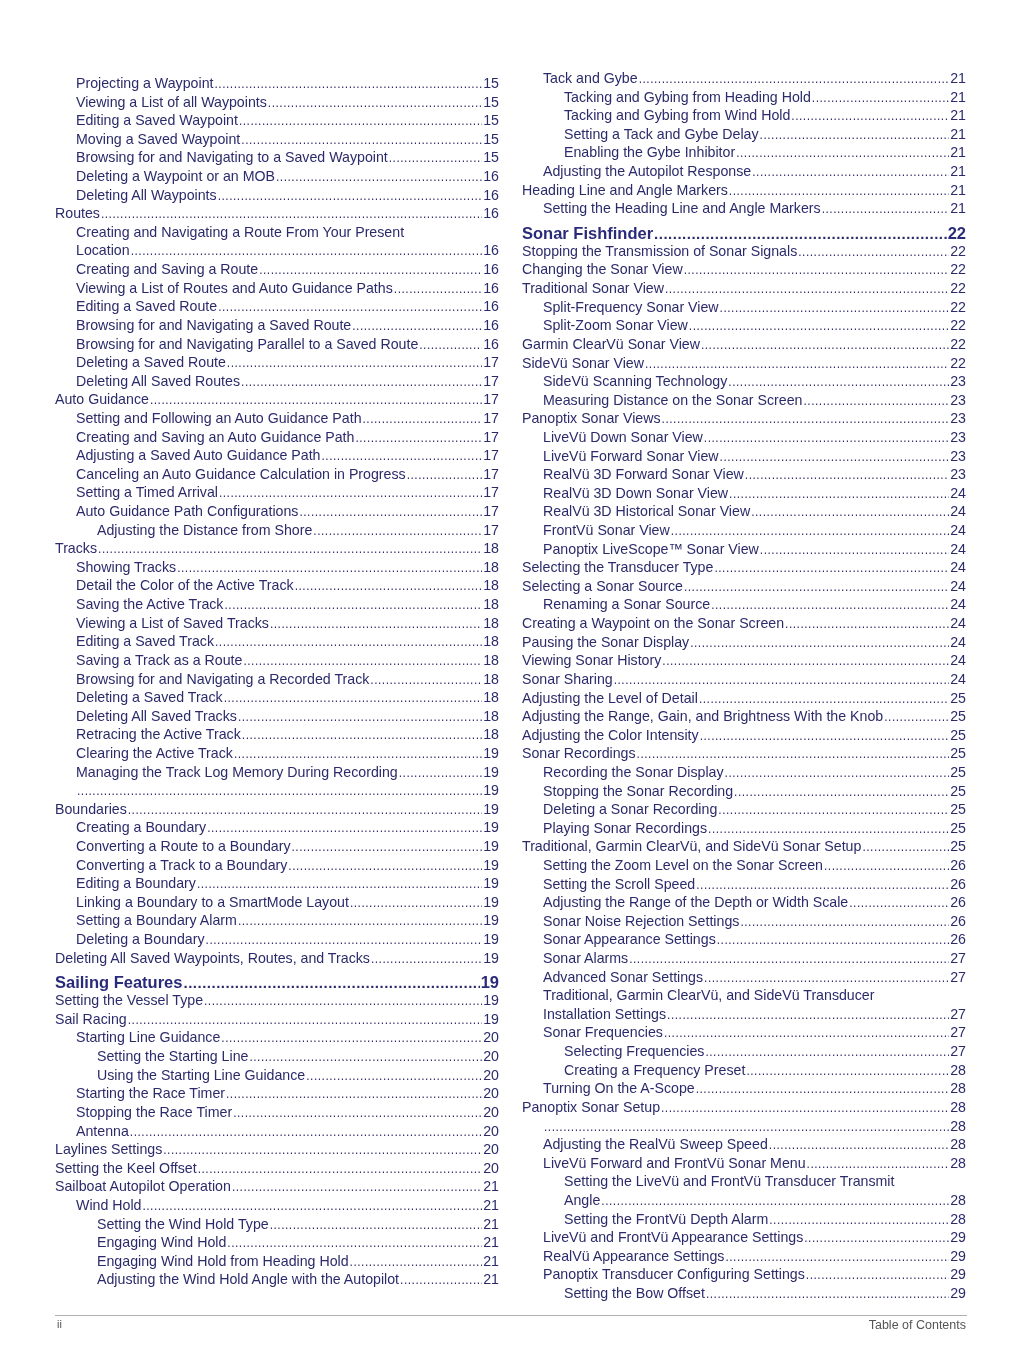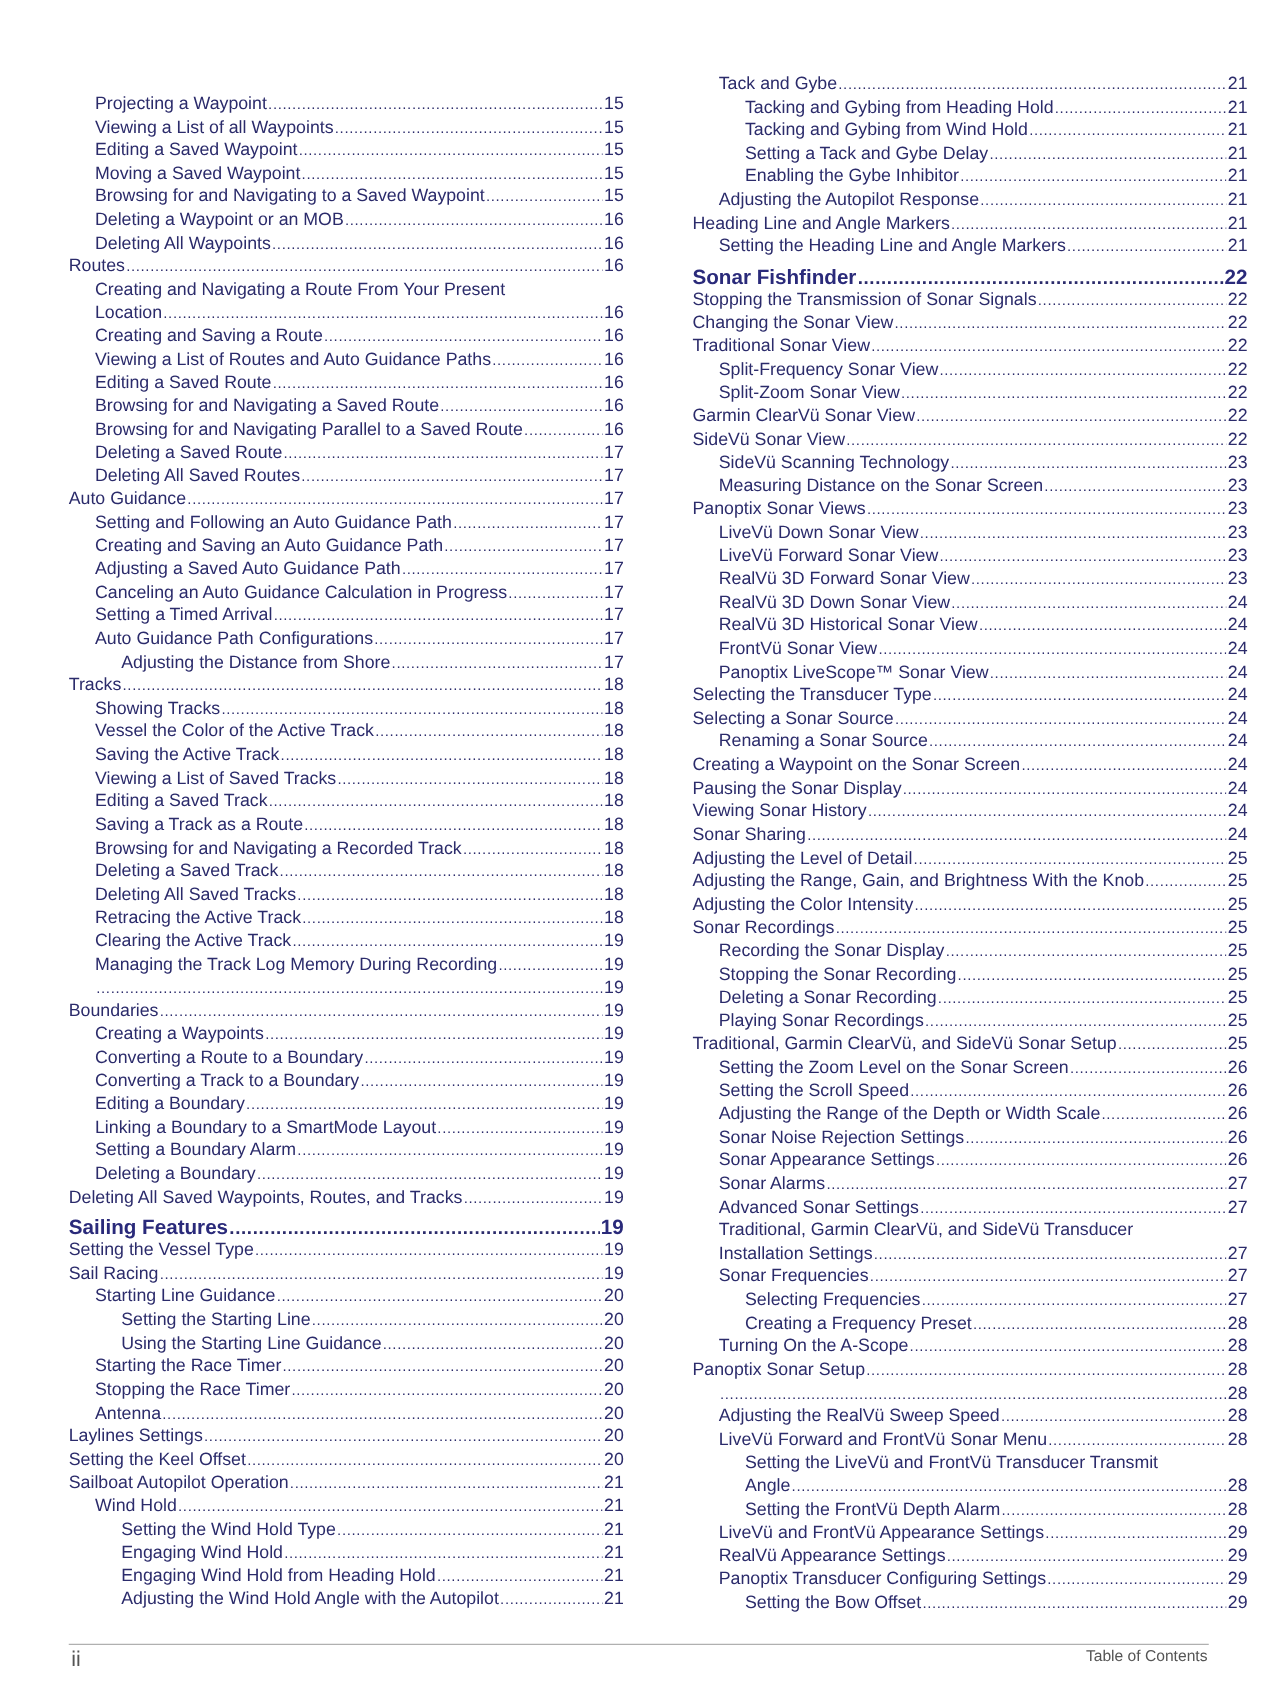--- a/index.html
+++ b/index.html
@@ -7,7 +7,7 @@
          font-family: "Liberation Sans", sans-serif; color: #2b2b6b; }
   .col { position: absolute; top: 58px; width: 444px; }
   .col.left { left: 55px; margin-top: 16px; }
-  .col.right { left: 554px; }
+  .col.right { left: 522px; margin-top: 11px; }
   .entry { display: flex; align-items: baseline; height: 18.62px; font-size: 14.2px; line-height: 18.62px; white-space: nowrap; }
   .entry.l1 { padding-left: 21px; }
   .entry.l2 { padding-left: 42px; }

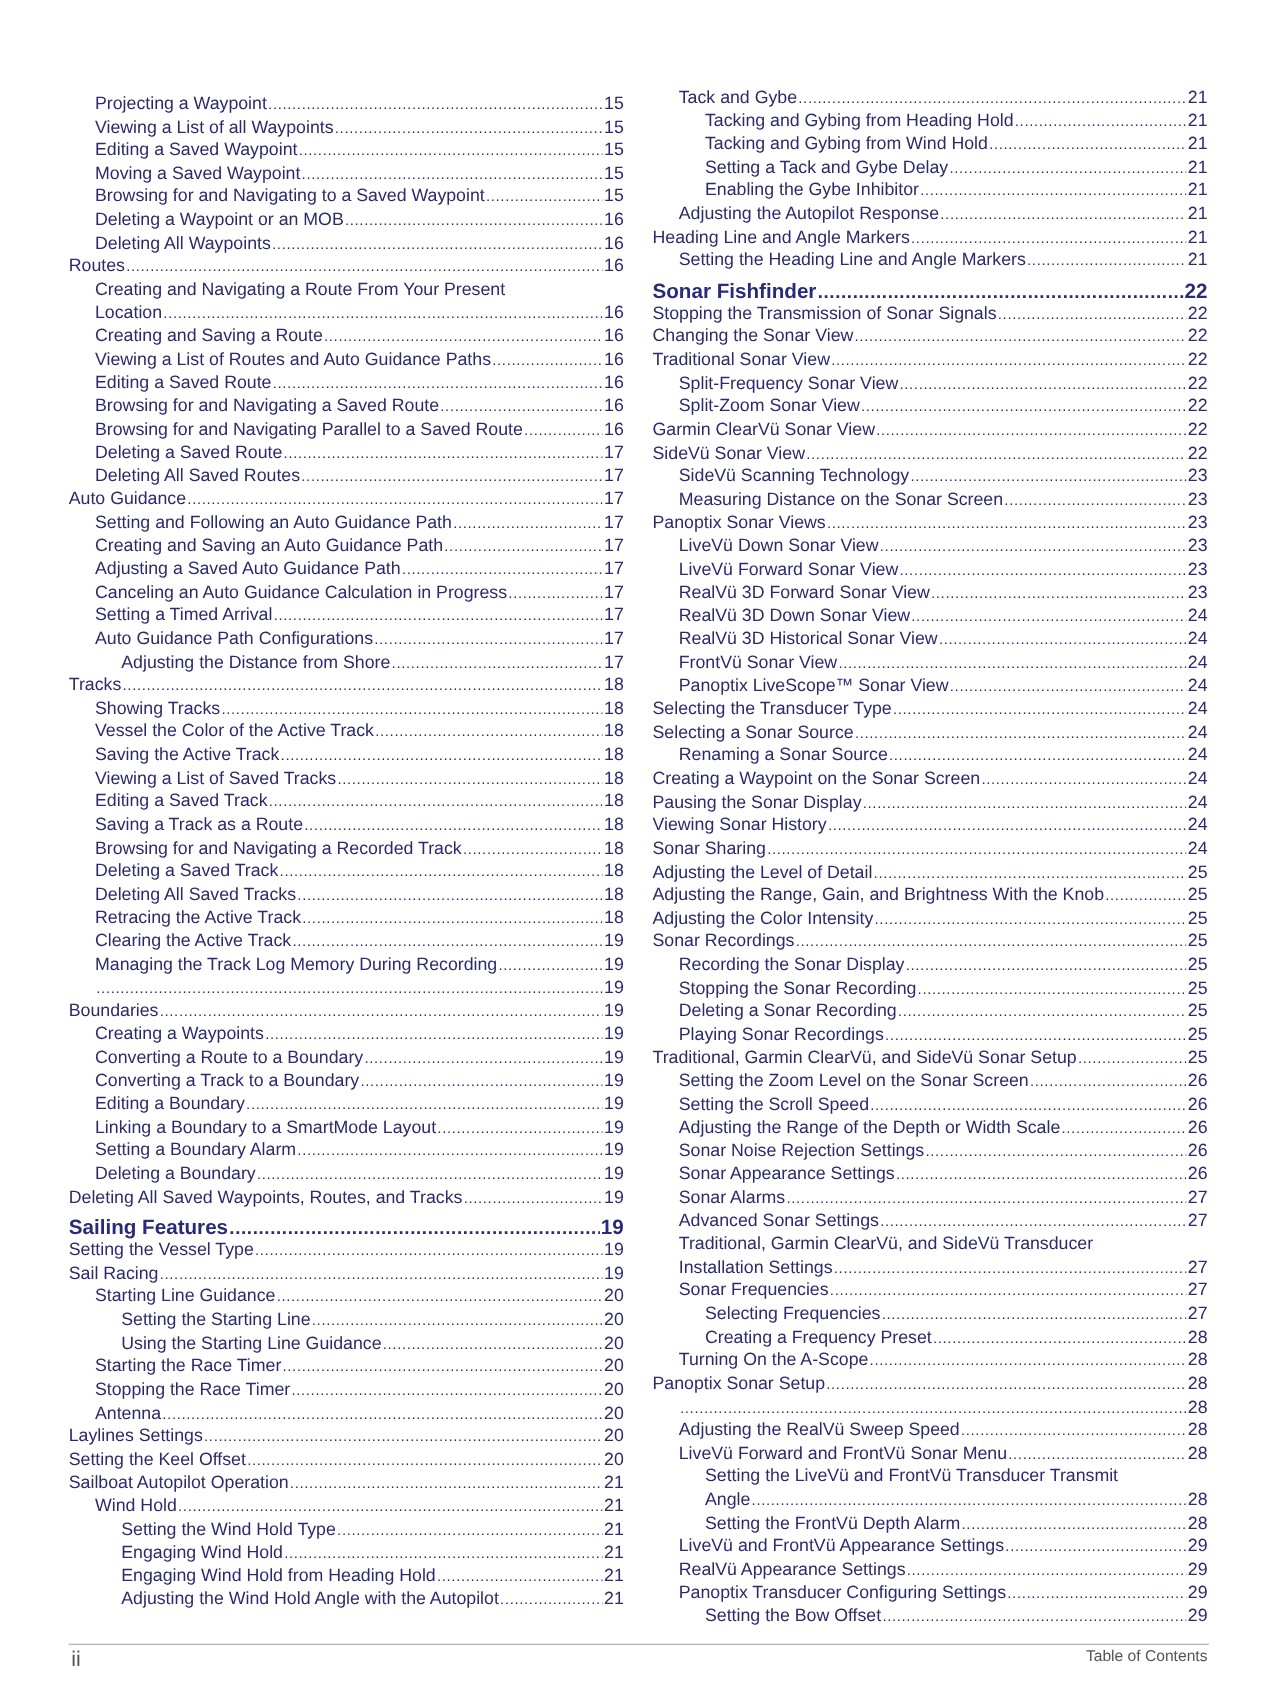--- a/index.html
+++ b/index.html
@@ -162,7 +162,7 @@
       <span class="p">18</span>
     </div>
     <div class="entry l1">
-      <span class="t">Vessel the Color of the Active Track</span>
+      <span class="t">Detail the Color of the Active Track</span>
       <span class="d"></span>
       <span class="p">18</span>
     </div>

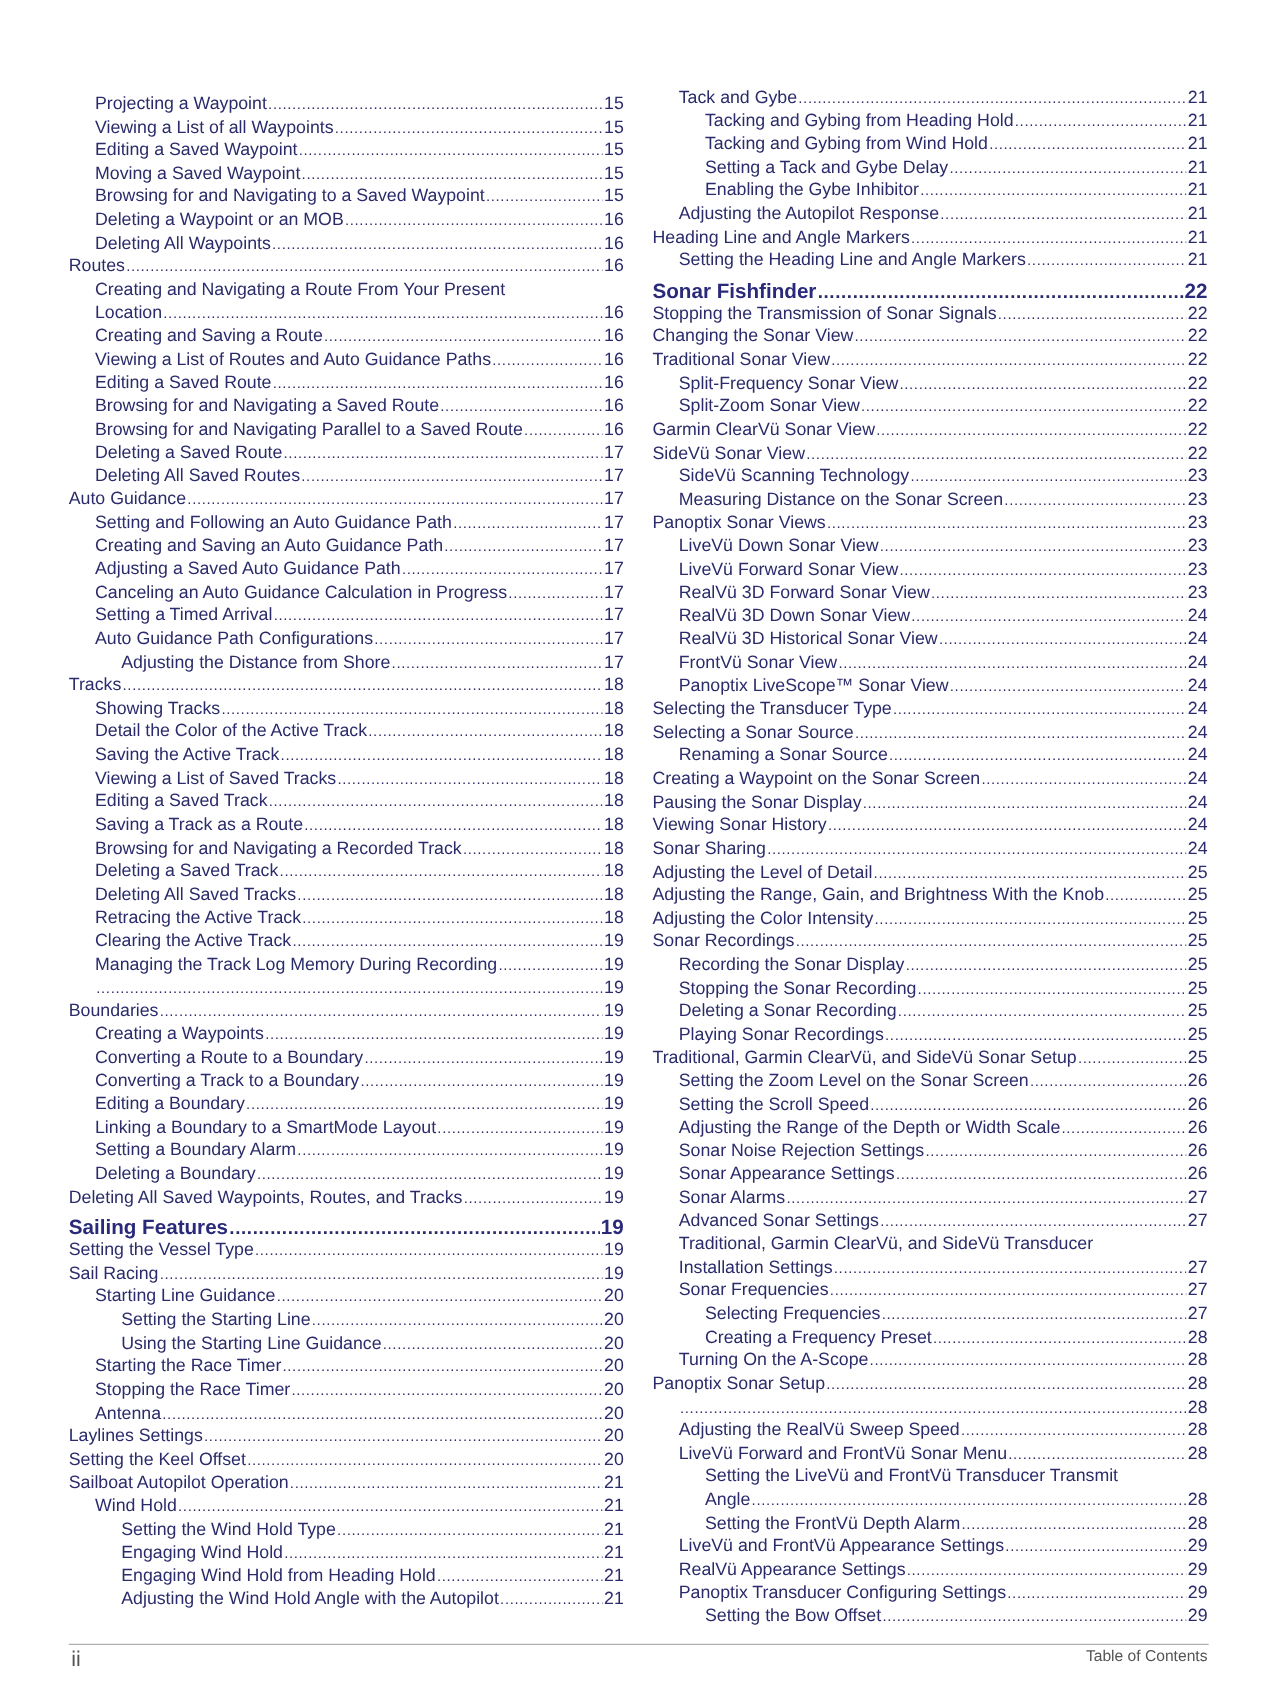--- a/index.html
+++ b/index.html
@@ -226,7 +226,7 @@
       <span class="p">19</span>
     </div>
     <div class="entry l1">
-      <span class="t">Creating a Waypoints</span>
+      <span class="t">Creating a Boundary</span>
       <span class="d"></span>
       <span class="p">19</span>
     </div>

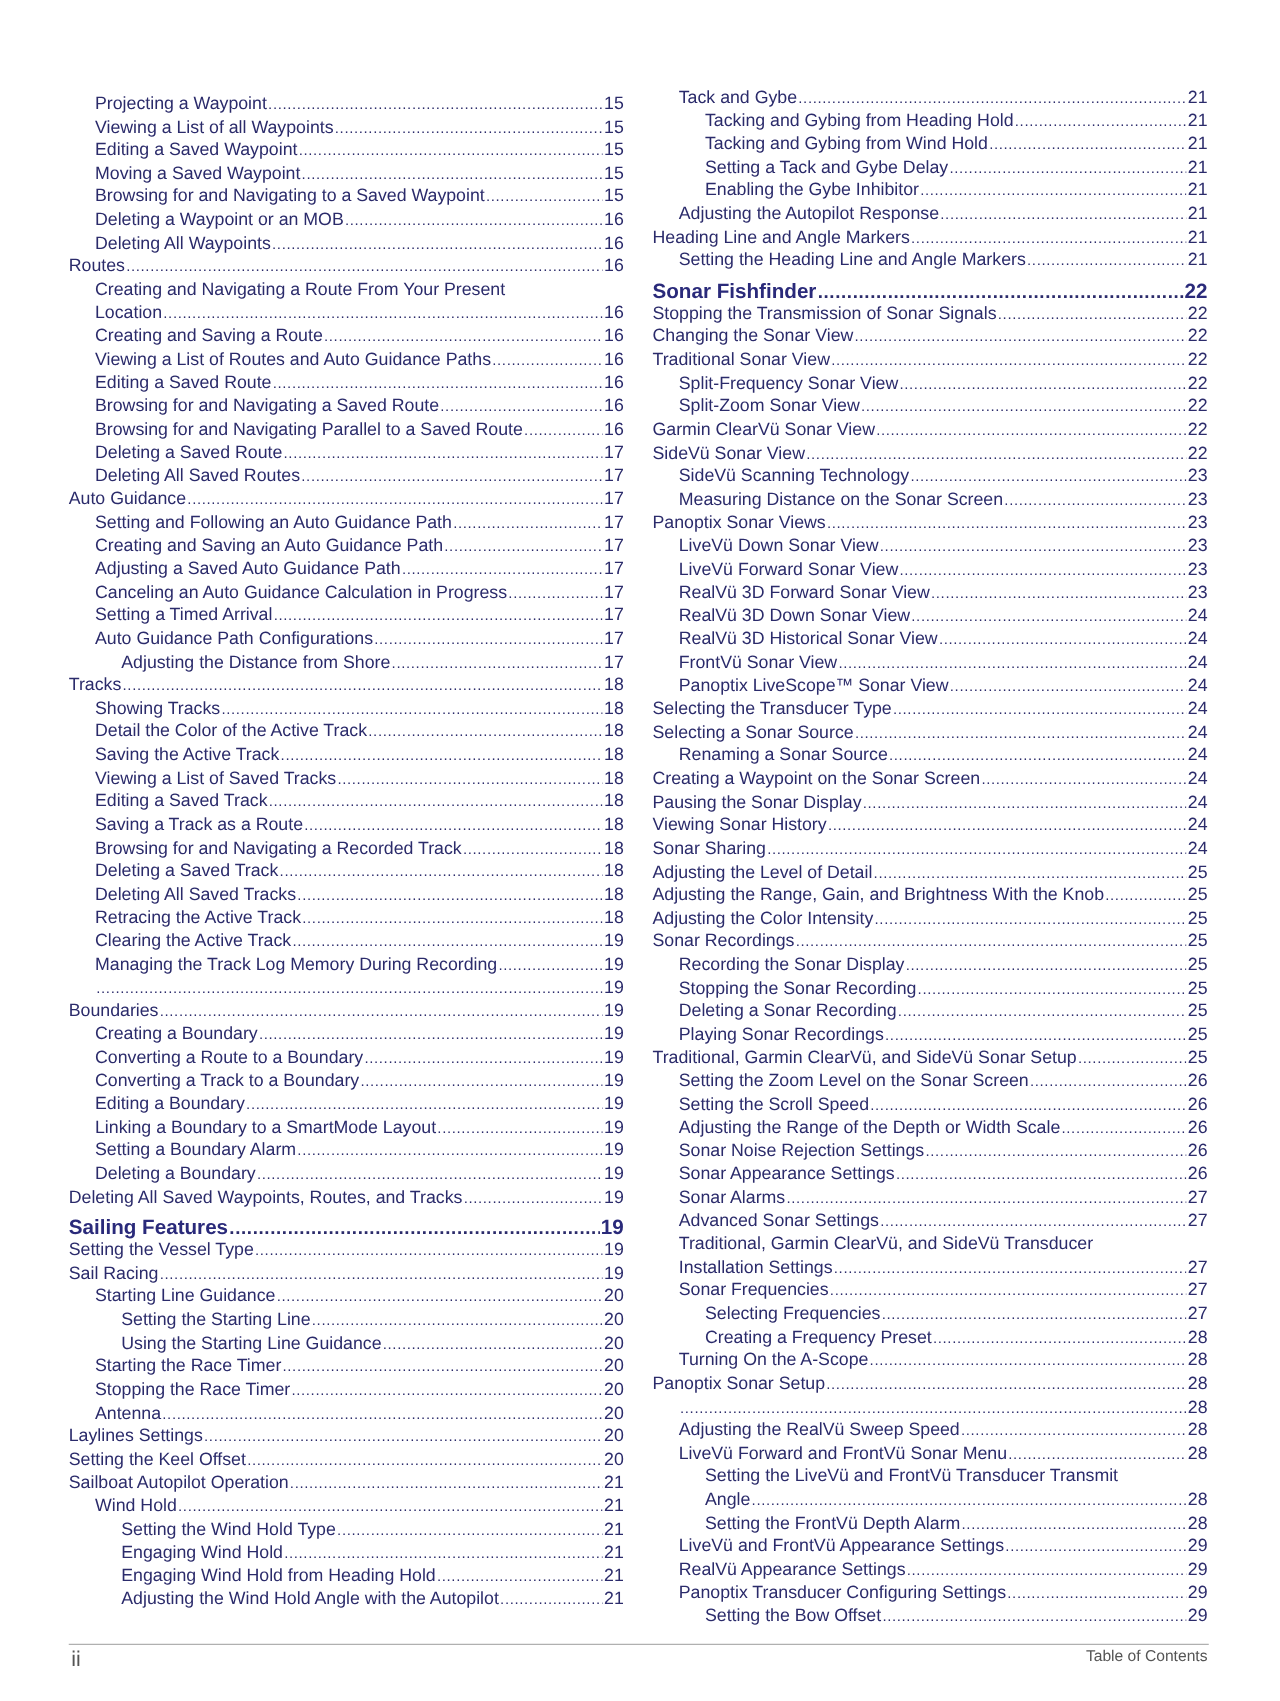--- a/index.html
+++ b/index.html
@@ -21,7 +21,7 @@
   .entry.wrap .line1 { display: block; height: 18.62px; }
   .entry.wrap .line2 { display: flex; align-items: baseline; height: 18.62px; }
   .footer-rule { position: absolute; left: 55px; top: 1315px; width: 912px; height: 1px; background: #b0b0b0; }
-  .footer-left { position: absolute; left: 57px; top: 1318px; font-size: 17px; color: #555; }
+  .footer-left { position: absolute; left: 57px; top: 1318px; font-size: 11px; color: #555; }
   .footer-right { position: absolute; right: 58px; top: 1318px; font-size: 12.5px; color: #555; }
 </style>
 </head>

